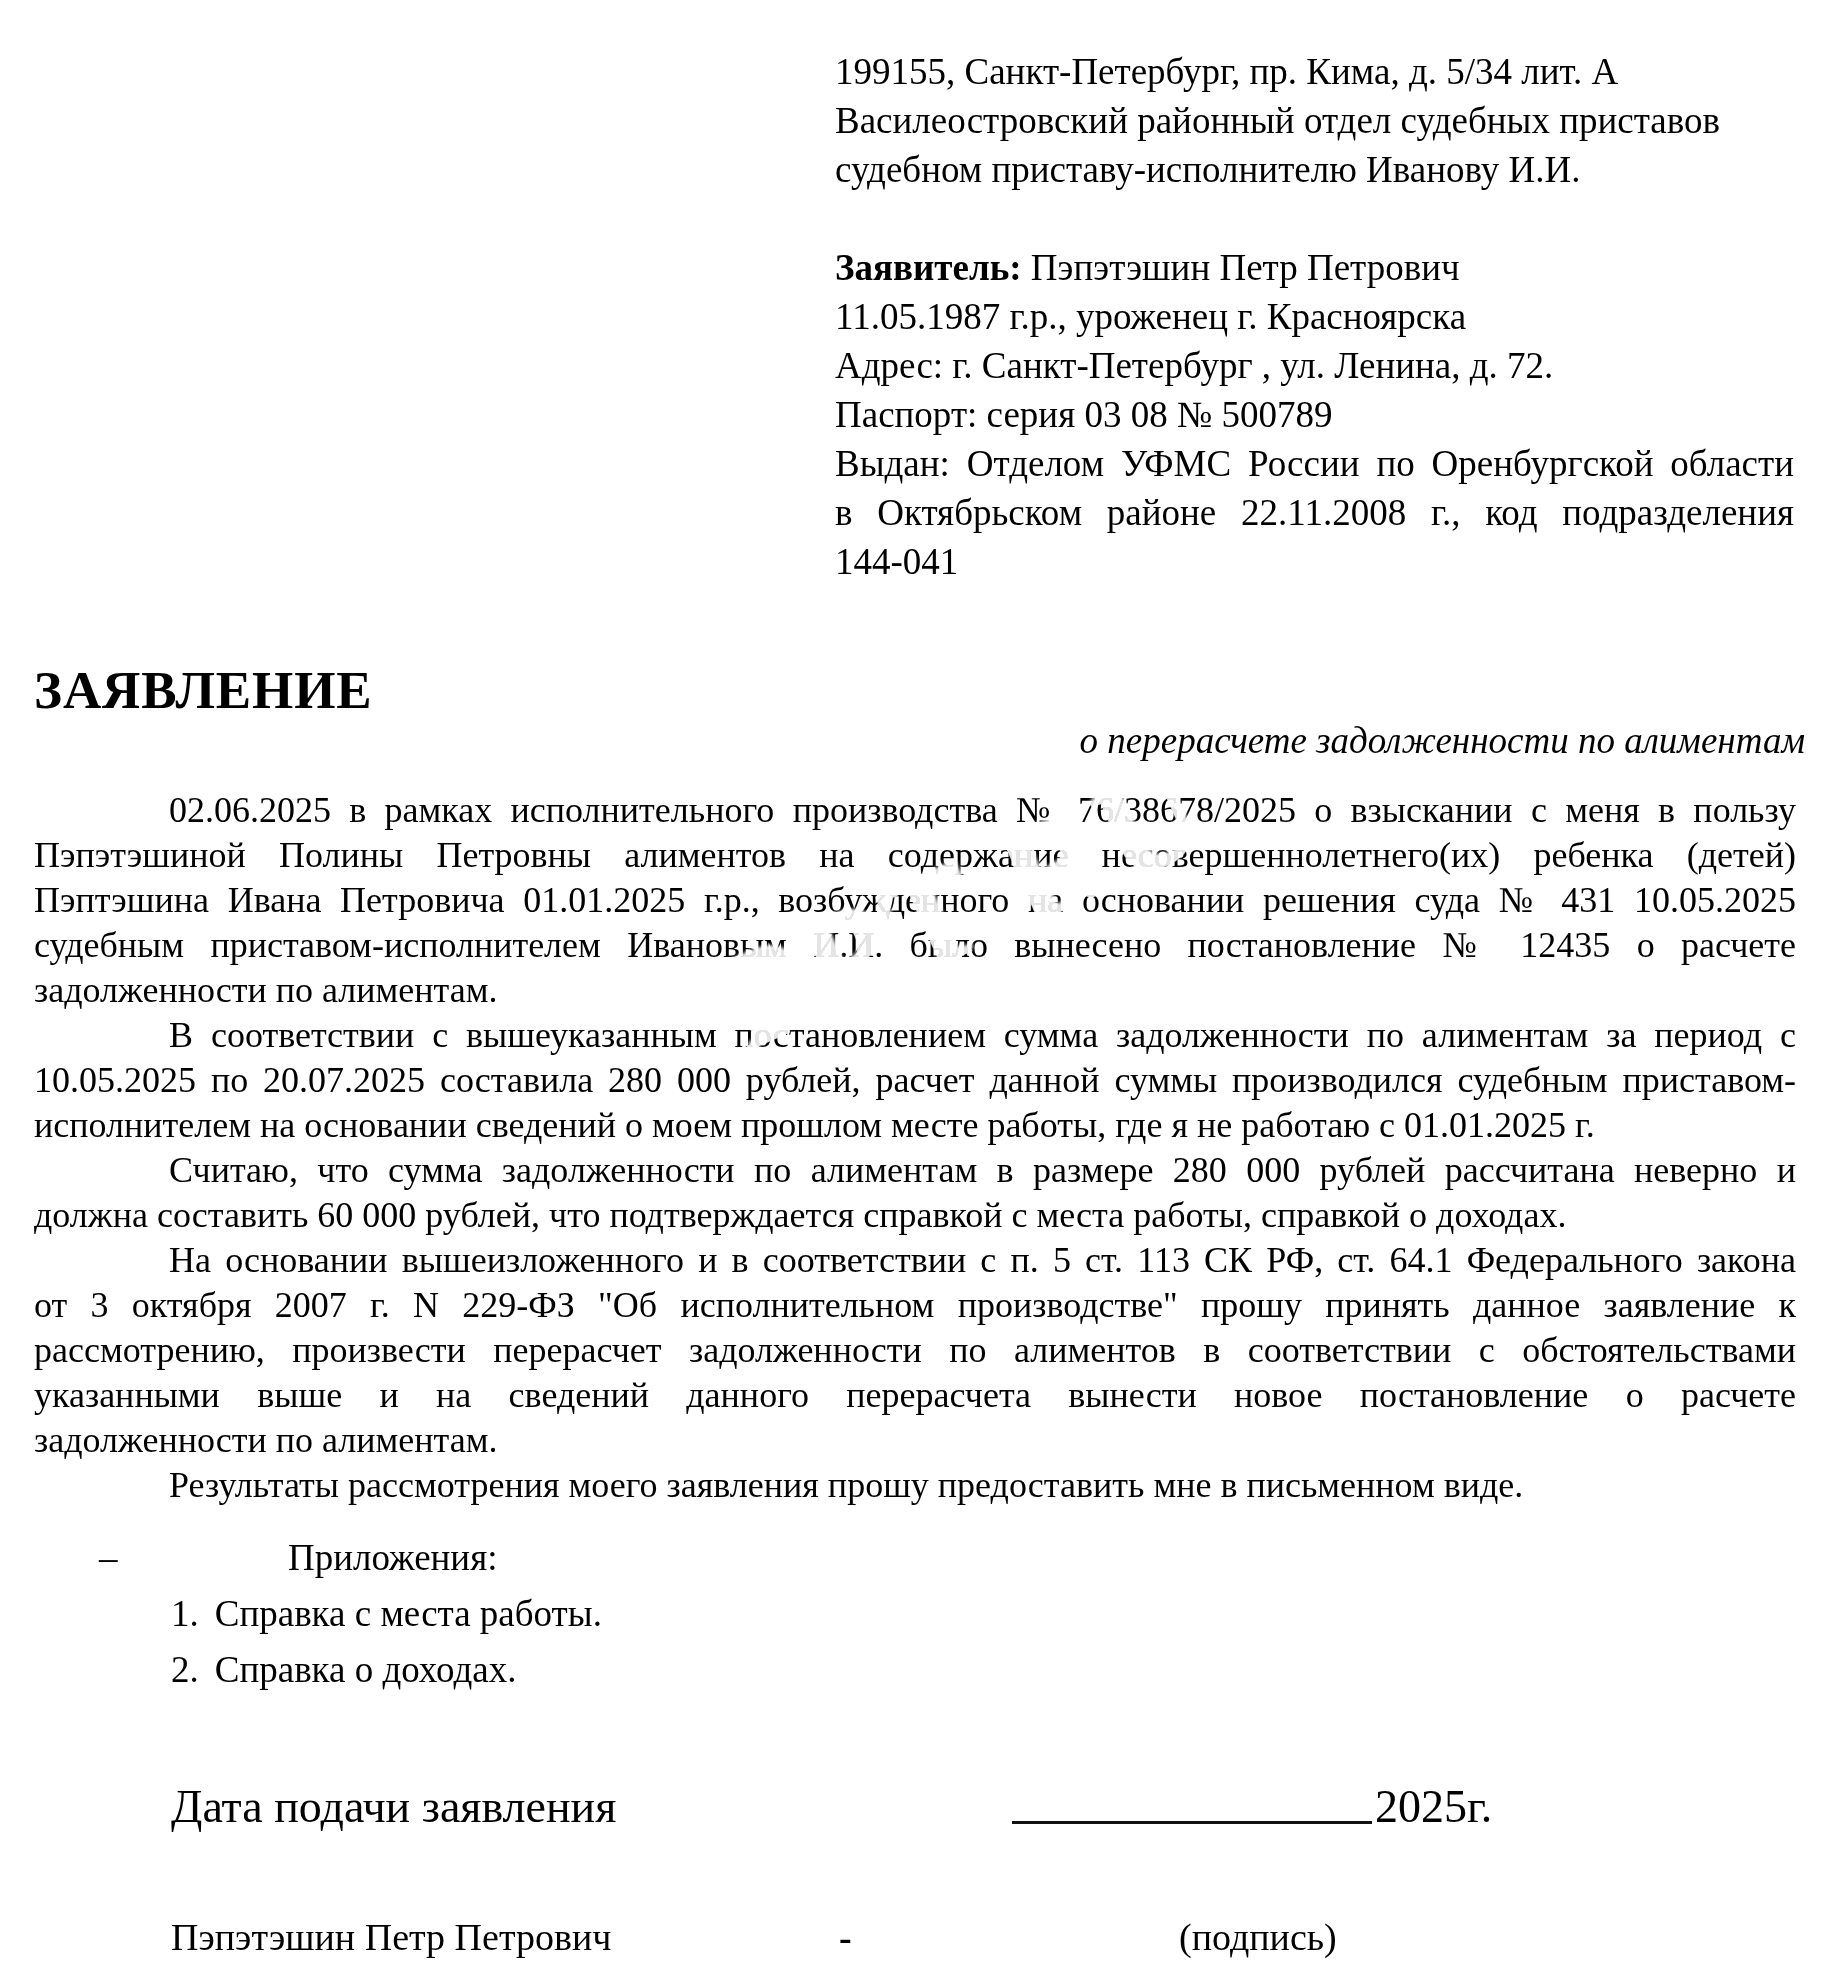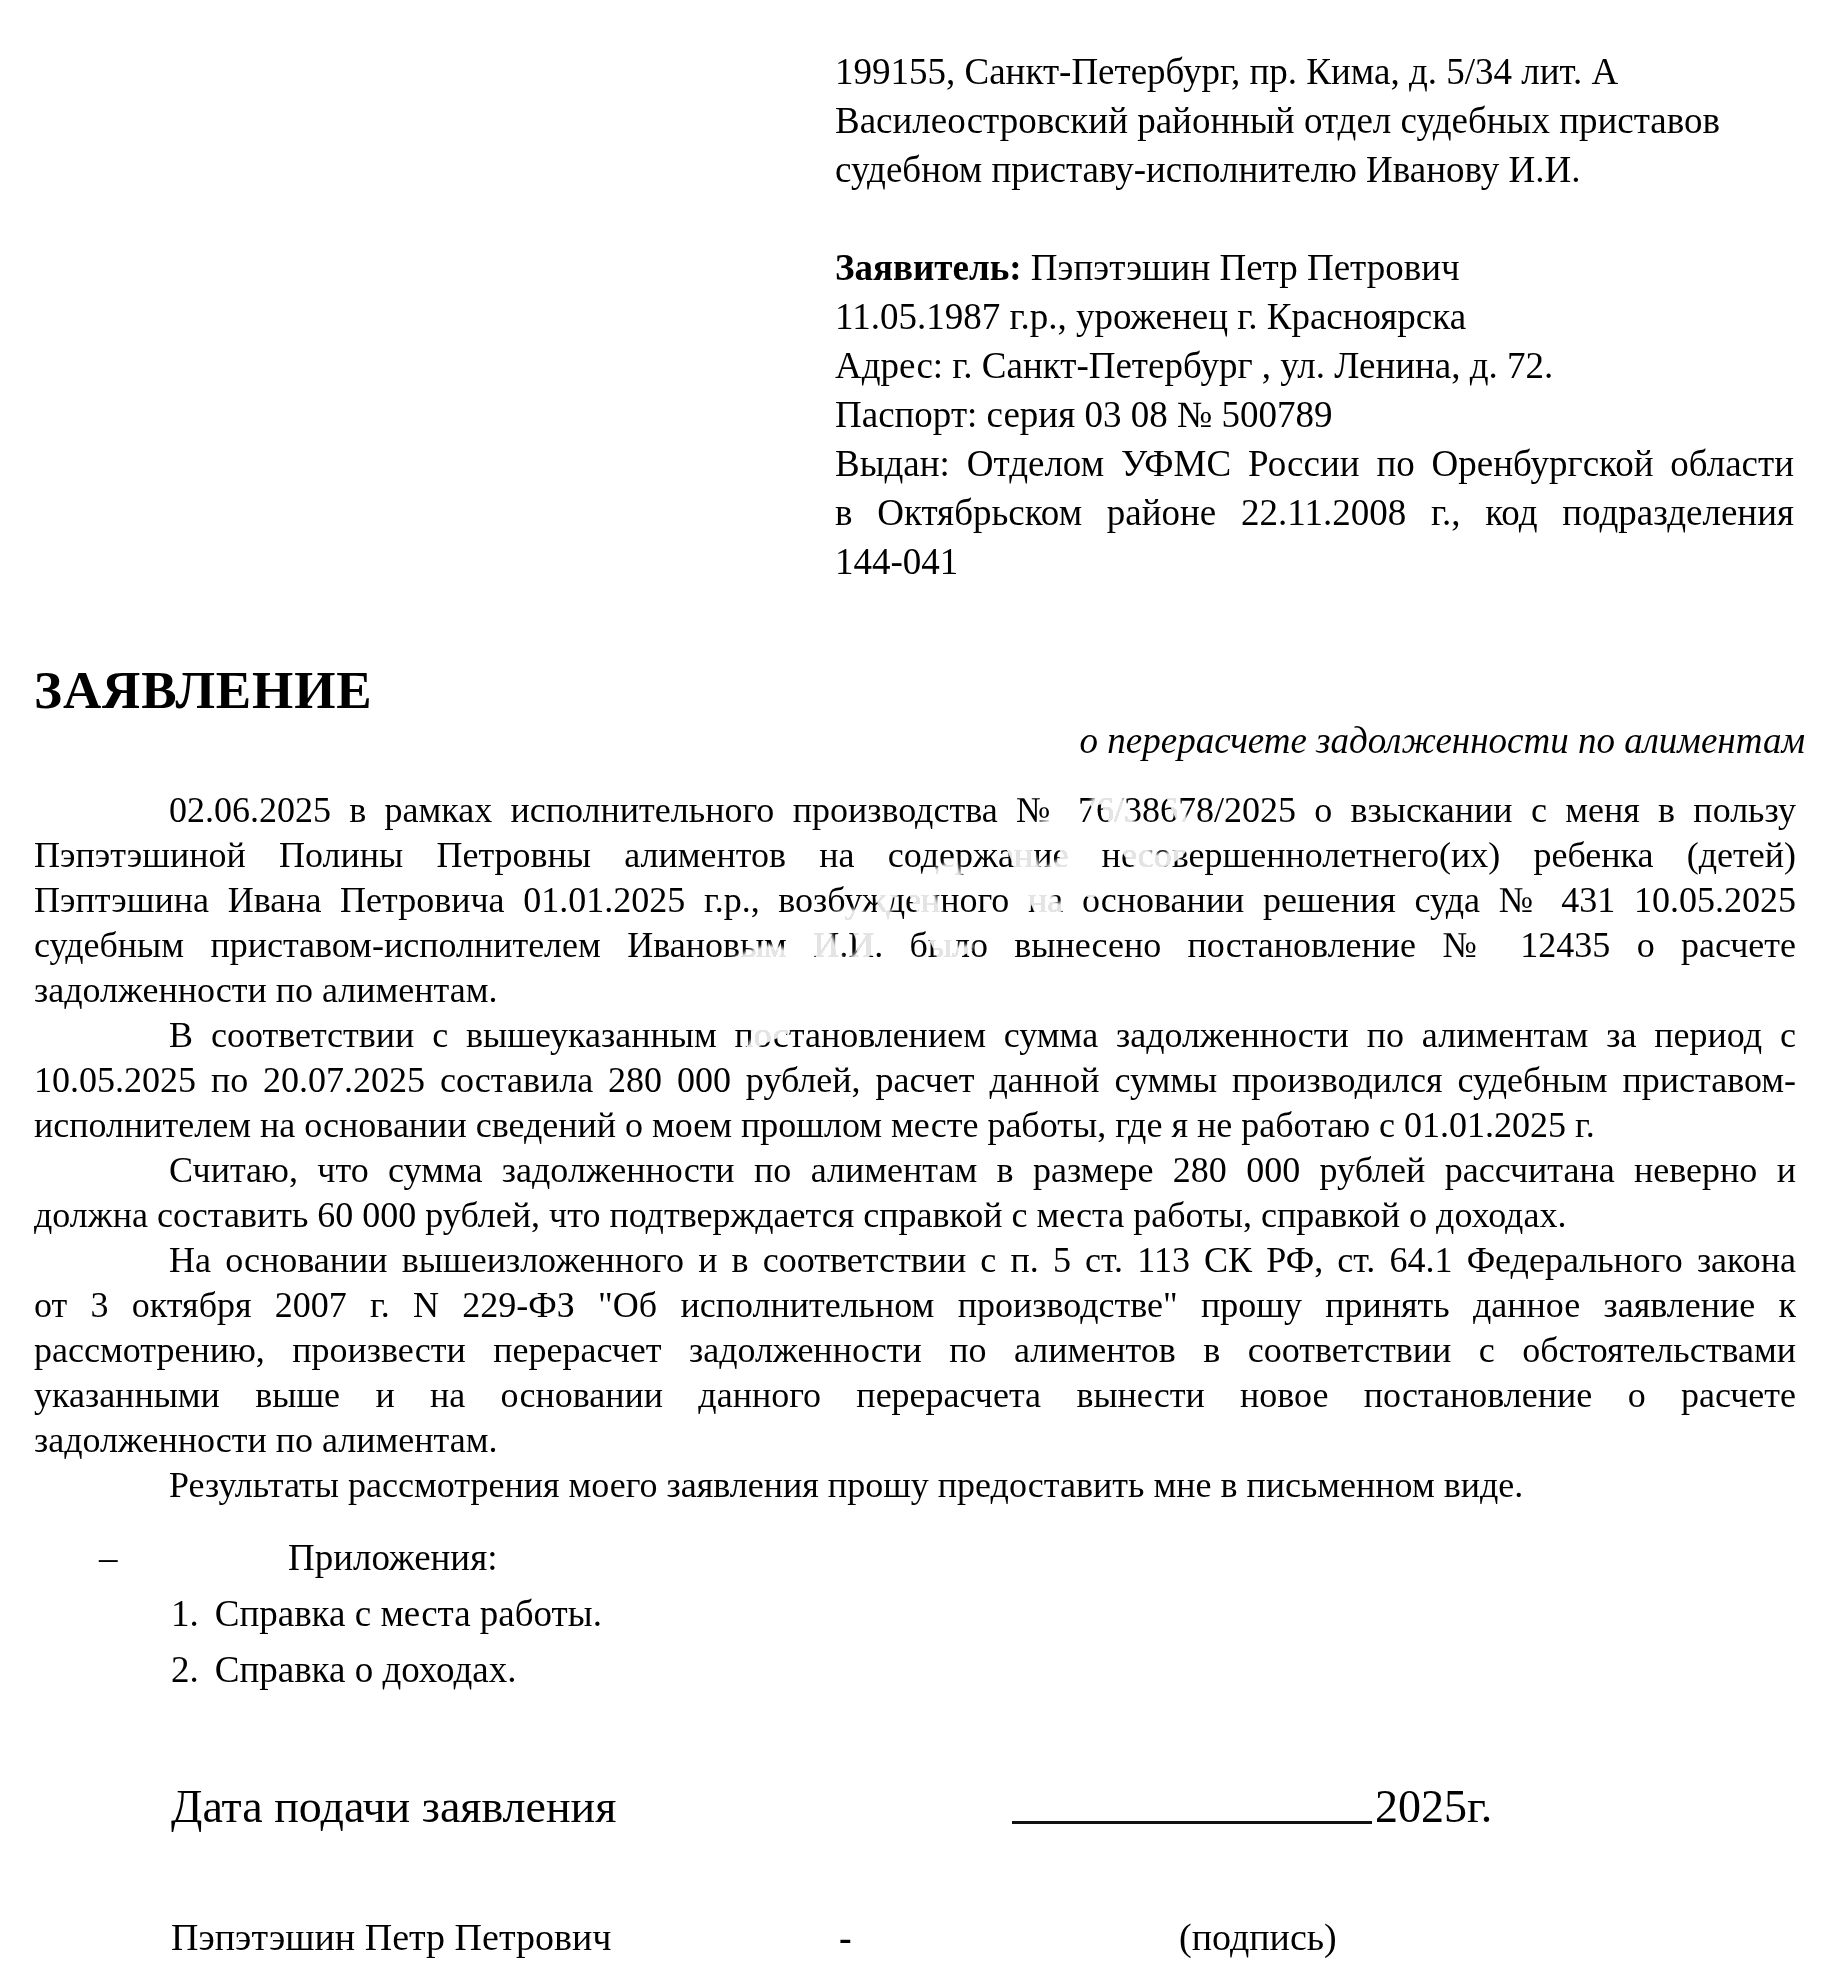--- a/index.html
+++ b/index.html
@@ -126,7 +126,7 @@
         <div class="bline first">На основании вышеизложенного и в соответствии с п. 5 ст. 113 СК РФ, ст. 64.1 Федерального закона</div>
         <div class="bline">от 3 октября 2007 г. N 229-ФЗ "Об исполнительном производстве" прошу принять данное заявление к</div>
         <div class="bline">рассмотрению, произвести перерасчет задолженности по алиментов в соответствии с обстоятельствами</div>
-        <div class="bline">указанными выше и на основании данного перерасчета вынести новое постановление о расчете</div>
+        <div class="bline">указанными выше и на сведений данного перерасчета вынести новое постановление о расчете</div>
         <div class="bline last">задолженности по алиментам.</div>
       </div>
       <div class="paragraph">

